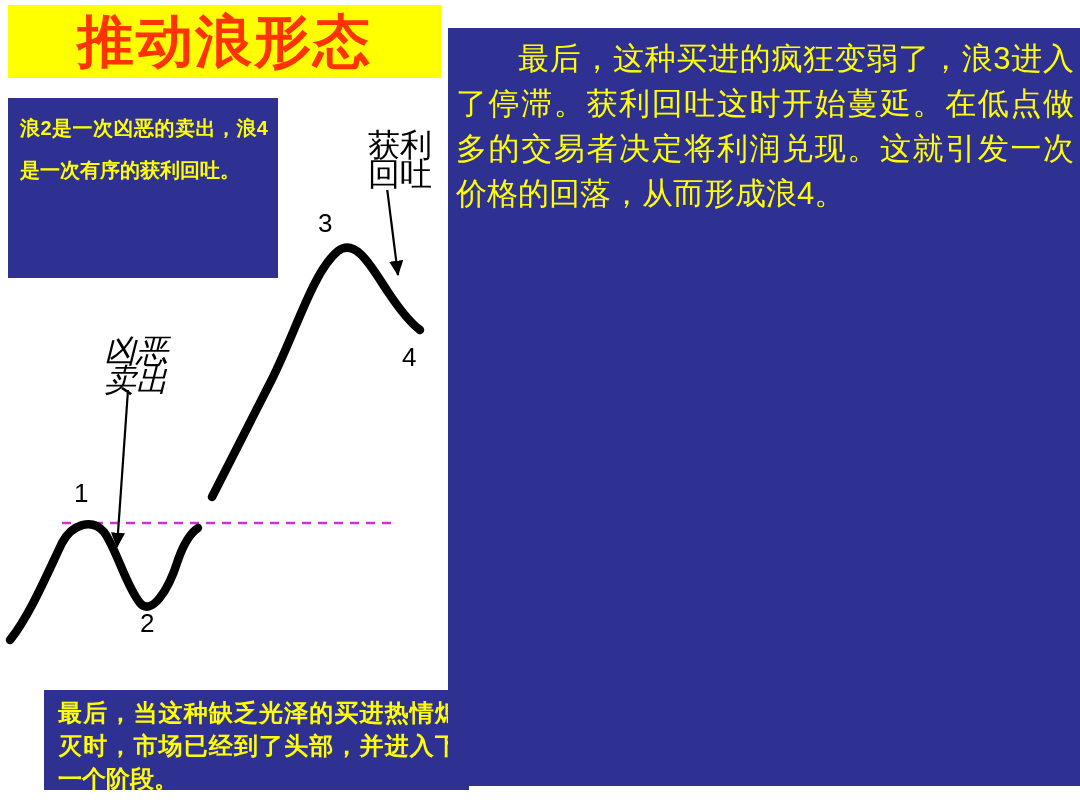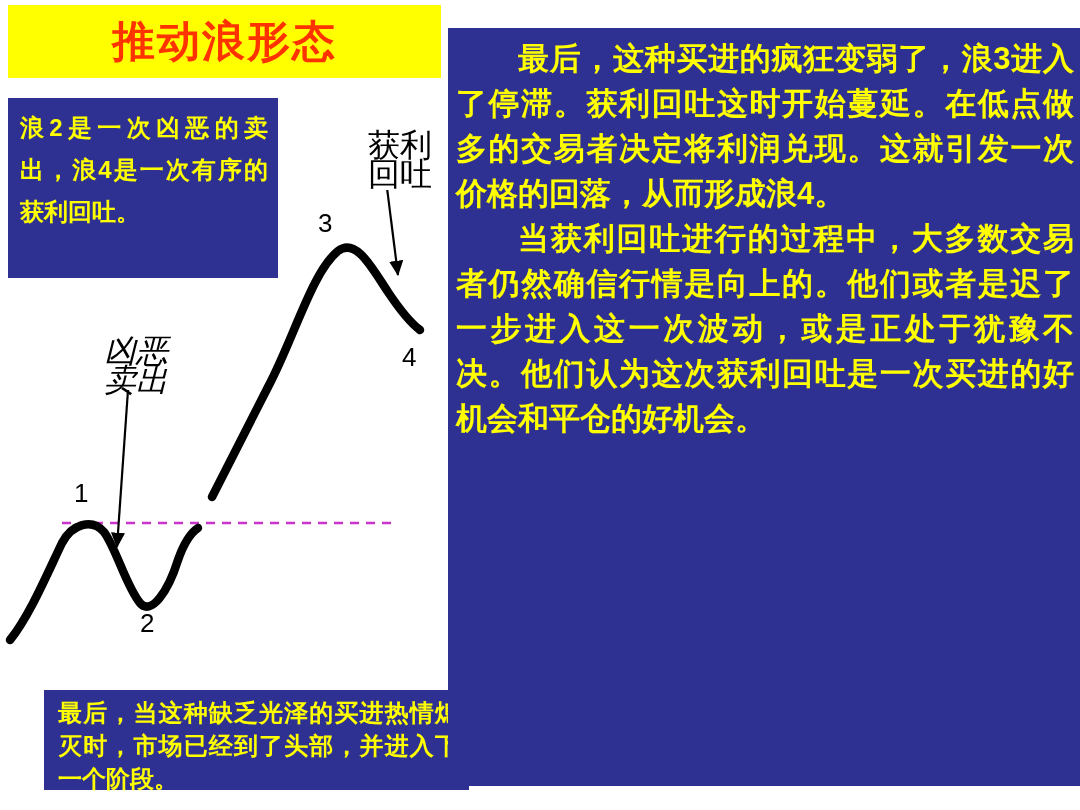--- a/index.html
+++ b/index.html
@@ -29,7 +29,7 @@
   }
   #title-banner .title-text {
     color: #ff3300;
-    font-size: 43px;
+    font-size: 57px;
     font-weight: bold;
     letter-spacing: 2px;
     line-height: 1;

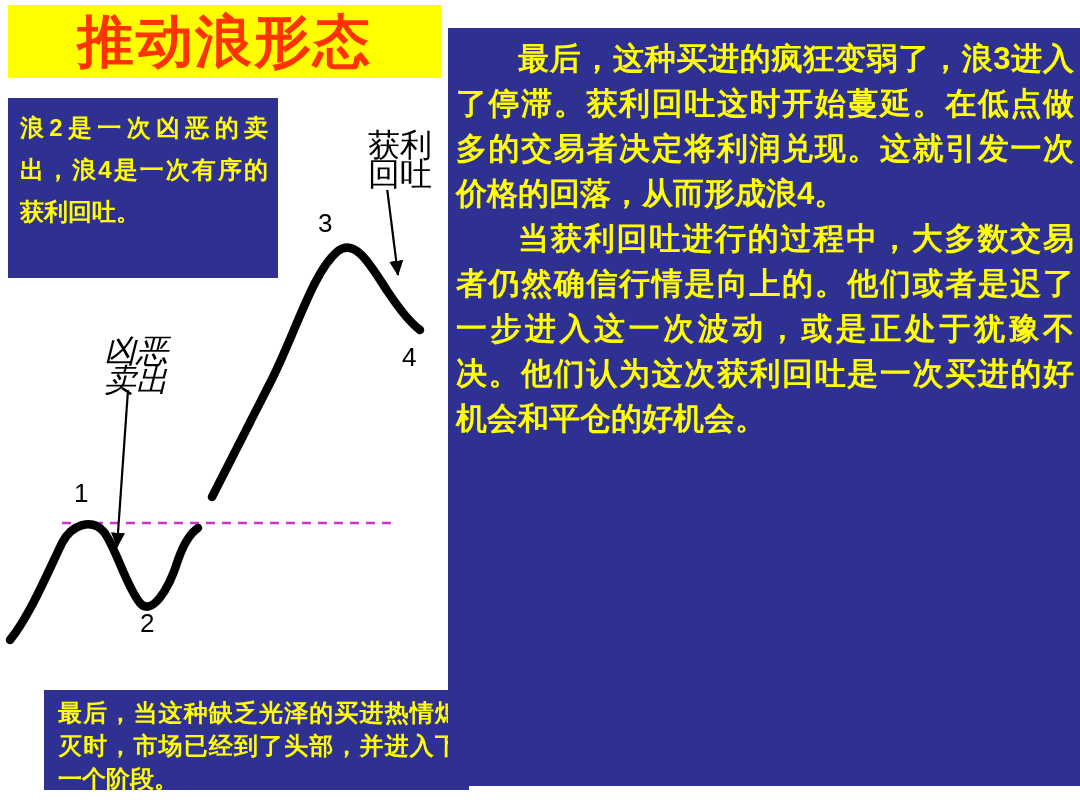--- a/index.html
+++ b/index.html
@@ -91,7 +91,7 @@
   #body-panel .para {
     font-size: 31px;
     line-height: 45px;
-    font-weight: bold;
+    font-weight: normal;
     text-indent: 62px;
     text-align: justify;
     text-align-last: left;

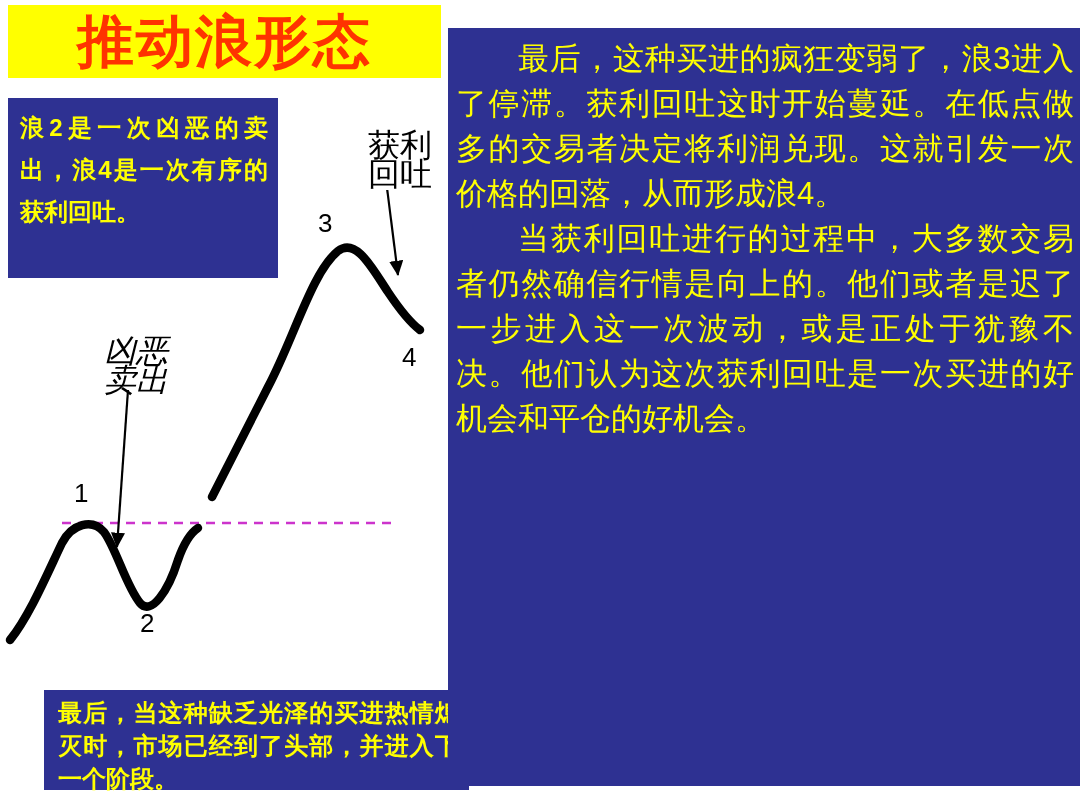--- a/index.html
+++ b/index.html
@@ -52,7 +52,7 @@
     padding: 9px 10px 6px 12px;
   }
   #wave-note-box .note-text {
-    font-size: 24px;
+    font-size: 20px;
     line-height: 42px;
     font-weight: bold;
     text-align: justify;

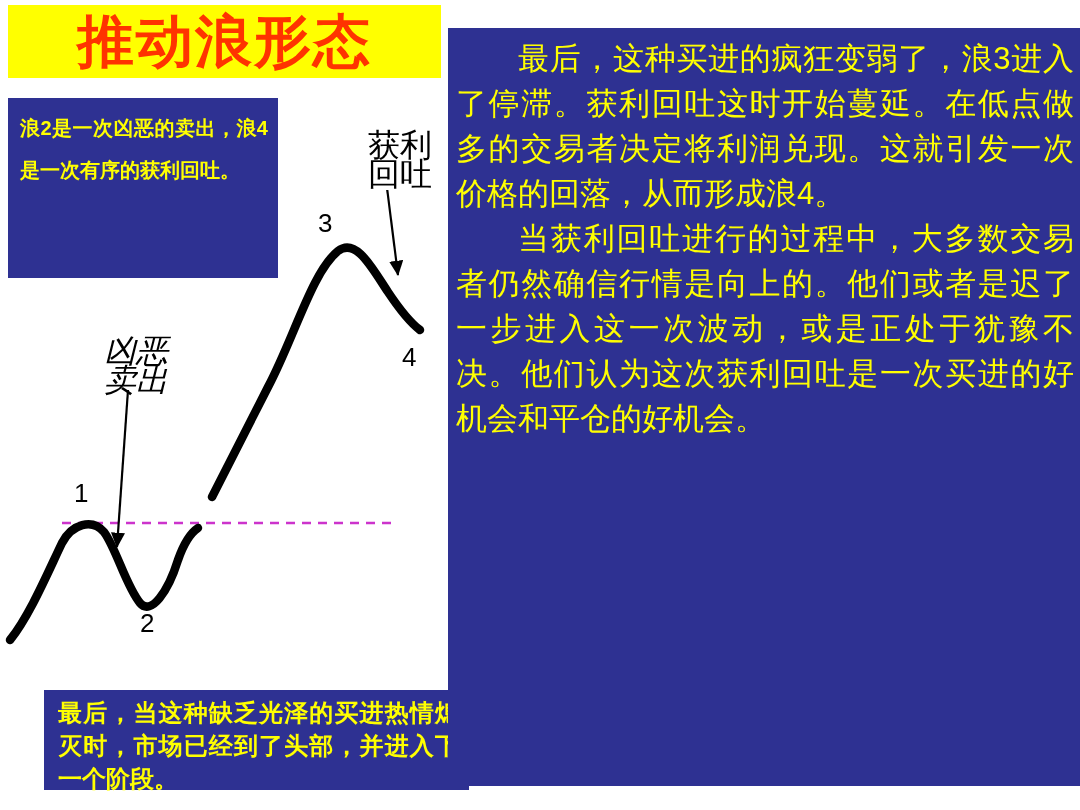--- a/index.html
+++ b/index.html
@@ -187,7 +187,6 @@
 
 <div id="body-panel">
   <p class="para">最后，这种买进的疯狂变弱了，浪3进入了停滞。获利回吐这时开始蔓延。在低点做多的交易者决定将利润兑现。这就引发一次价格的回落，从而形成浪4。</p>
-  <p class="para">当获利回吐进行的过程中，大多数交易者仍然确信行情是向上的。他们或者是迟了一步进入这一次波动，或是正处于犹豫不决。他们认为这次获利回吐是一次买进的好机会和平仓的好机会。</p>
 </div>
 
 </body></html>

